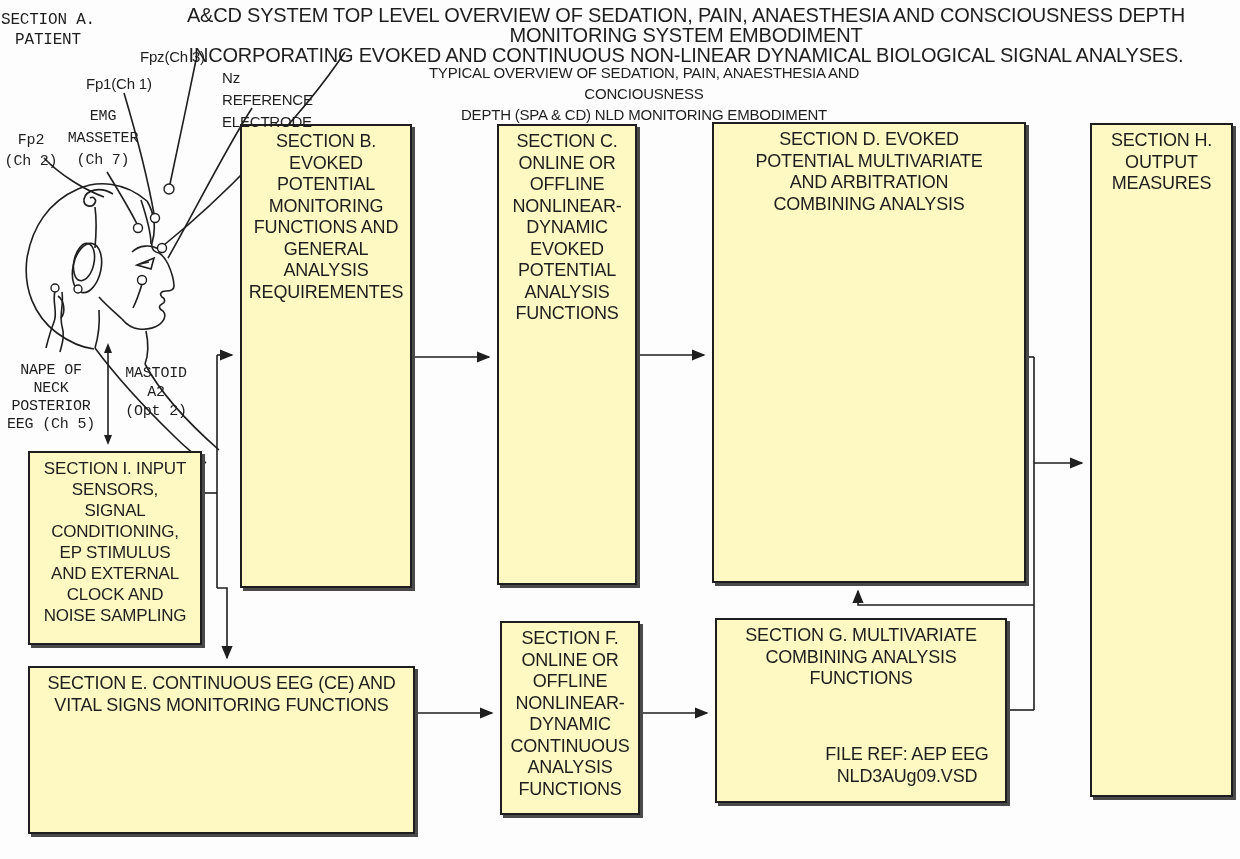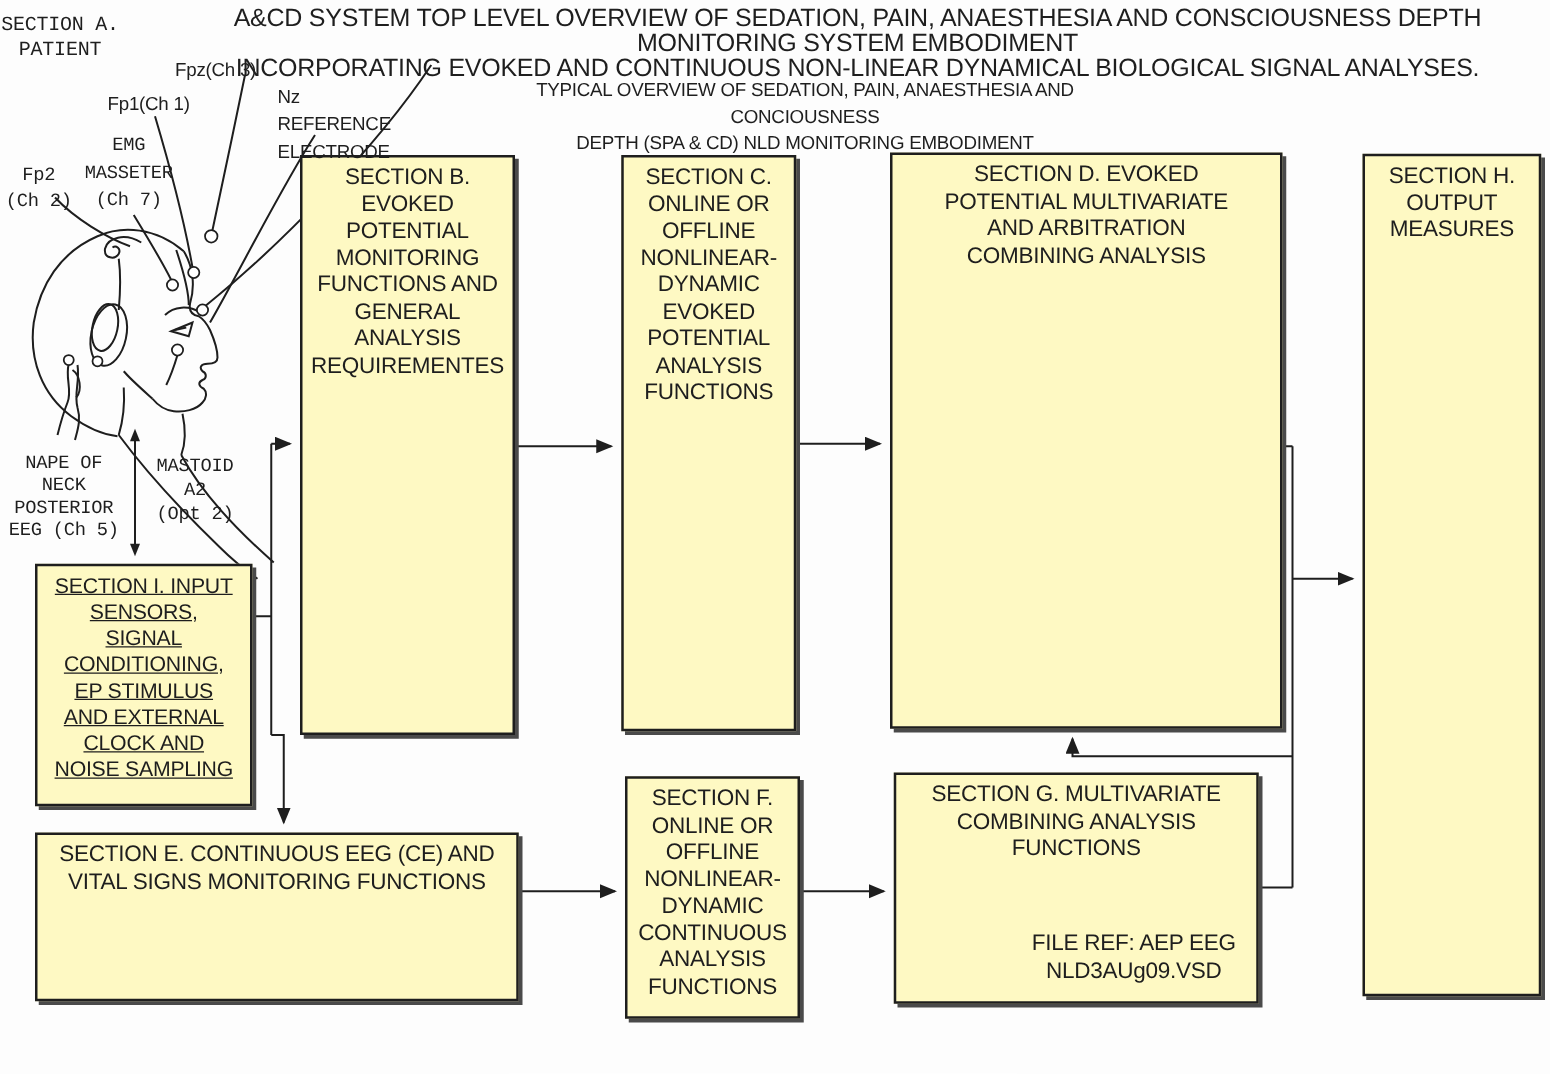--- a/index.html
+++ b/index.html
@@ -125,7 +125,7 @@
 A2
 (Opt 2)</div>
 
-  <div class="box" style="left:28px; top:451px; width:174px; height:194px;text-decoration:underline;">
+  <div class="box" style="left:28px; top:451px; width:174px; height:194px;">
     <div class="box-text" style="font-size:17px; line-height:21px;">SECTION I. INPUT
 SENSORS,
 SIGNAL

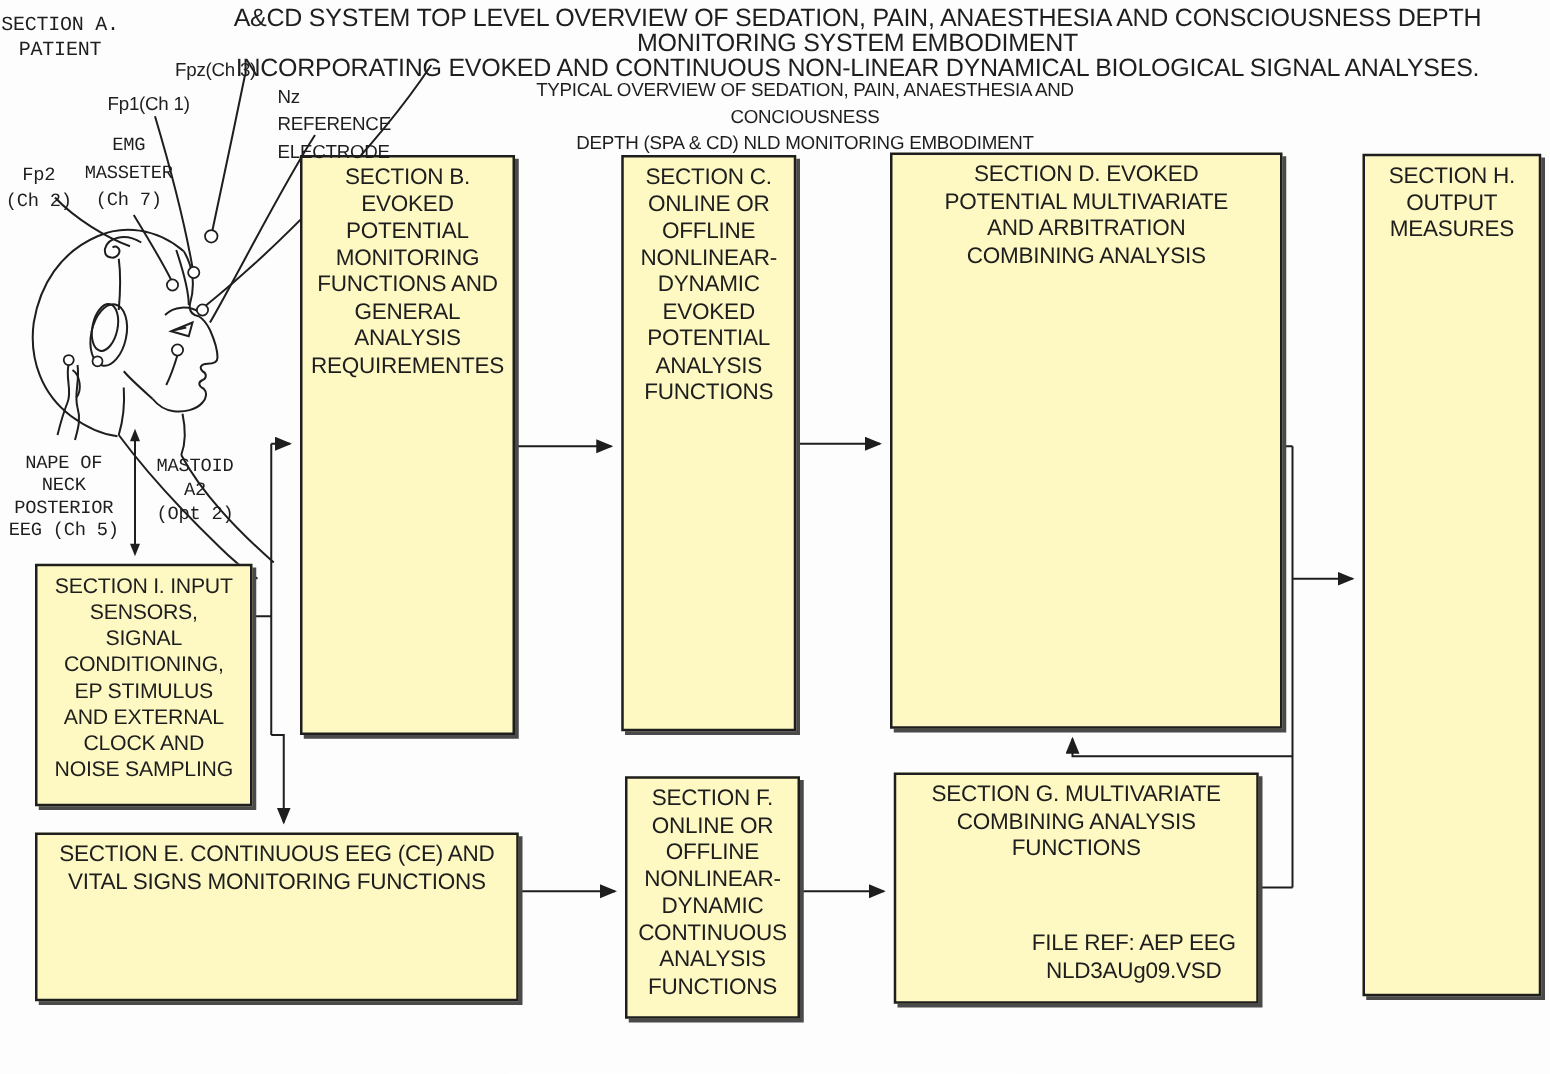--- a/index.html
+++ b/index.html
@@ -172,7 +172,7 @@
 MEASURES</div>
   </div>
 
-  <div class="box" style="left:28px; top:666px; width:387px; height:135px;">
+  <div class="box" style="left:28px; top:666px; width:387px; height:168px;">
     <div class="box-text">SECTION E. CONTINUOUS EEG (CE) AND
 VITAL SIGNS MONITORING FUNCTIONS</div>
   </div>

